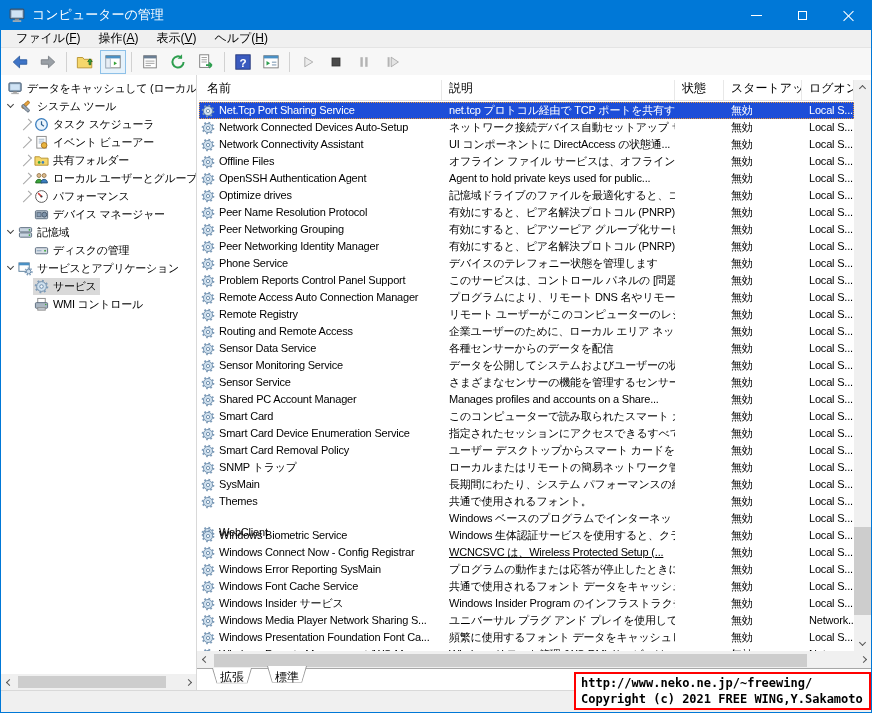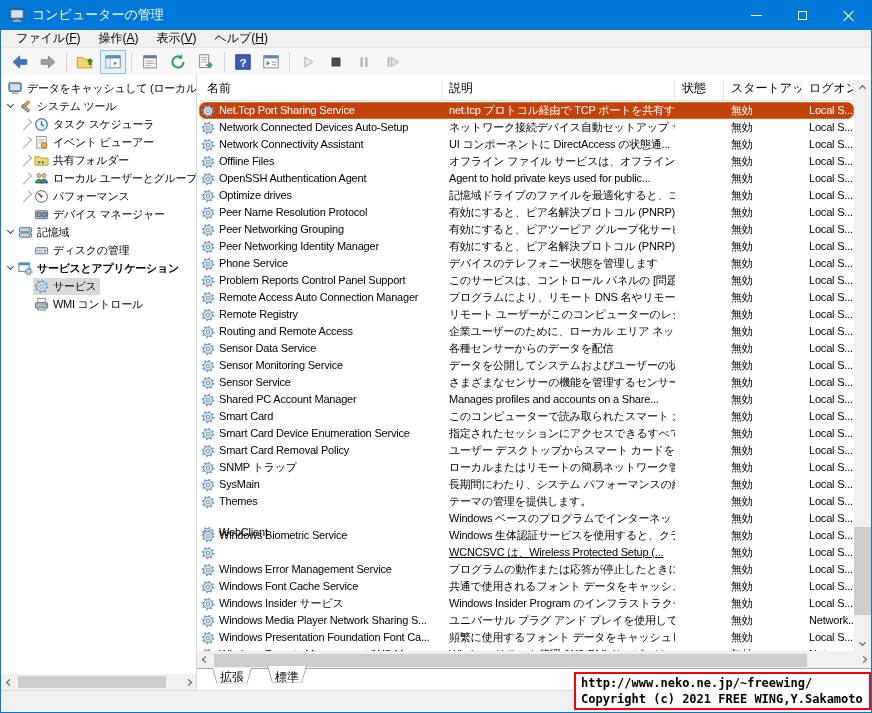--- a/index.html
+++ b/index.html
@@ -59,7 +59,7 @@
   .cell { flex:none; padding:0 4px 0 7px; white-space:nowrap; overflow:hidden; height:17px; line-height:17px; }
   .c-name { display:flex; align-items:center; padding-left:2px; }
   .c-name svg { width:14px; height:14px; margin-right:4px; flex:none; }
-  .svc-row.selected { background:#c2410c; color:#fff; outline:1px dotted #e89a3c; outline-offset:-1px;border-radius:7px; }
+  .svc-row.selected { background:#1d4ed8; color:#fff; outline:1px dotted #e89a3c; outline-offset:-1px; }
   
   .vscroll { position:absolute; top:5px; right:0; width:17px; bottom:39px; background:#f0f0f0; }
   .vscroll .sb-arrow { position:absolute; left:0; width:17px; height:17px; }

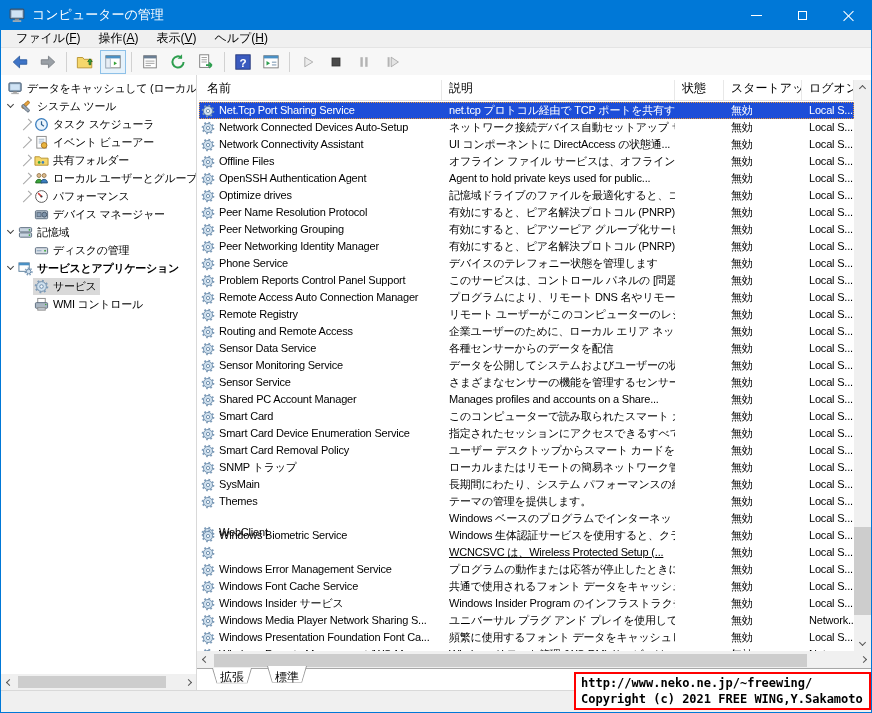--- a/index.html
+++ b/index.html
@@ -381,7 +381,7 @@
               <span class="tree-label">ディスクの管理</span>
             </span>
           </div>
-          <div class="tree-item" style="margin-left: 2px; font-weight: bold;">
+          <div class="tree-item" style="margin-left: 2px;">
             <span class="exp-slot">
               <span class="chev exp"></span>
             </span>

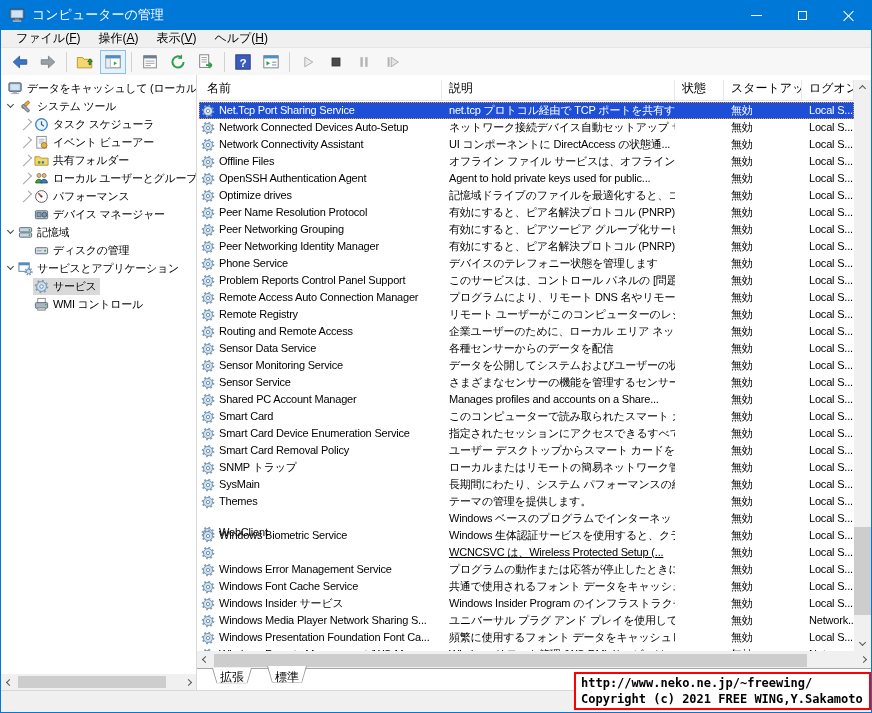--- a/index.html
+++ b/index.html
@@ -837,7 +837,7 @@
               </span>
               <span>Themes</span>
             </div>
-            <div class="cell c-desc" style="width: 233px;">テーマの管理を提供します。</div>
+            <div class="cell c-desc" style="width: 233px;">共通で使用されるフォント。</div>
             <div class="cell c-status" style="width: 49px;"></div>
             <div class="cell c-startup" style="width: 78px;">無効</div>
             <div class="cell c-logon" style="flex: 1 1 0%;">Local S...</div>

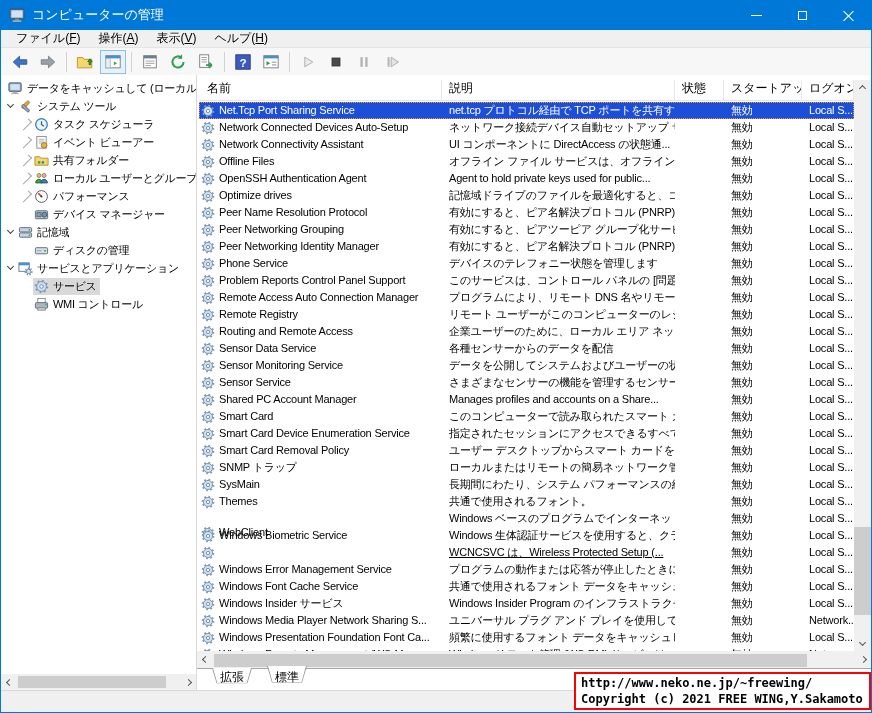--- a/index.html
+++ b/index.html
@@ -883,6 +883,7 @@
                   <circle cx="8" cy="8" r="1.9" fill="#f4f8fc" stroke="#6b8aa8"></circle>
                 </svg>
               </span>
+              <span>Windows Connect Now - Config Registrar</span>
             </div>
             <div class="cell c-desc" style="width: 233px; text-decoration: underline;">WCNCSVC は、Wireless Protected Setup (...</div>
             <div class="cell c-status" style="width: 49px;"></div>

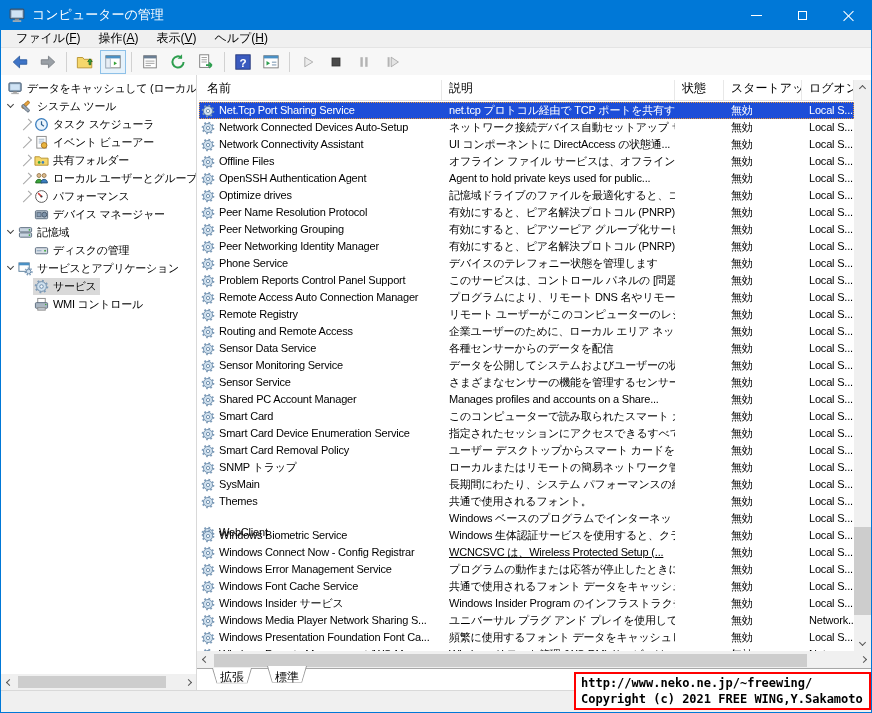--- a/index.html
+++ b/index.html
@@ -899,7 +899,7 @@
                   <circle cx="8" cy="8" r="1.9" fill="#f4f8fc" stroke="#6b8aa8"></circle>
                 </svg>
               </span>
-              <span>Windows Error Management Service</span>
+              <span>Windows Error Reporting SysMain</span>
             </div>
             <div class="cell c-desc" style="width: 233px;">プログラムの動作または応答が停止したときにエ...</div>
             <div class="cell c-status" style="width: 49px;"></div>

